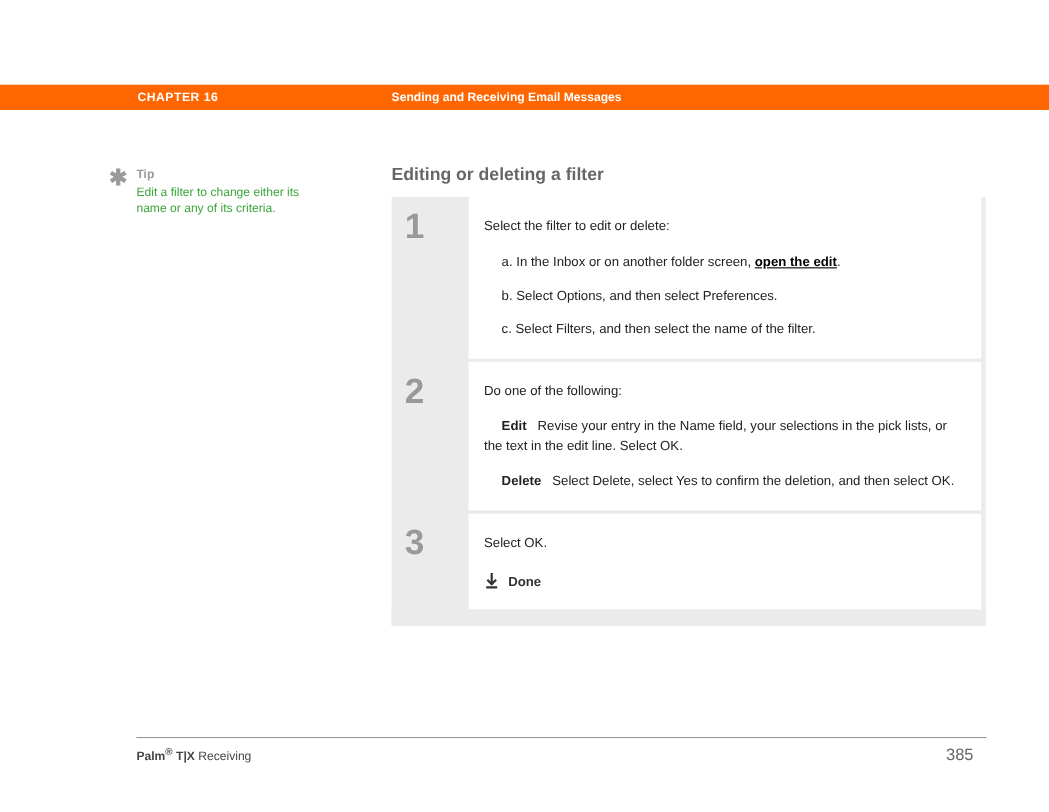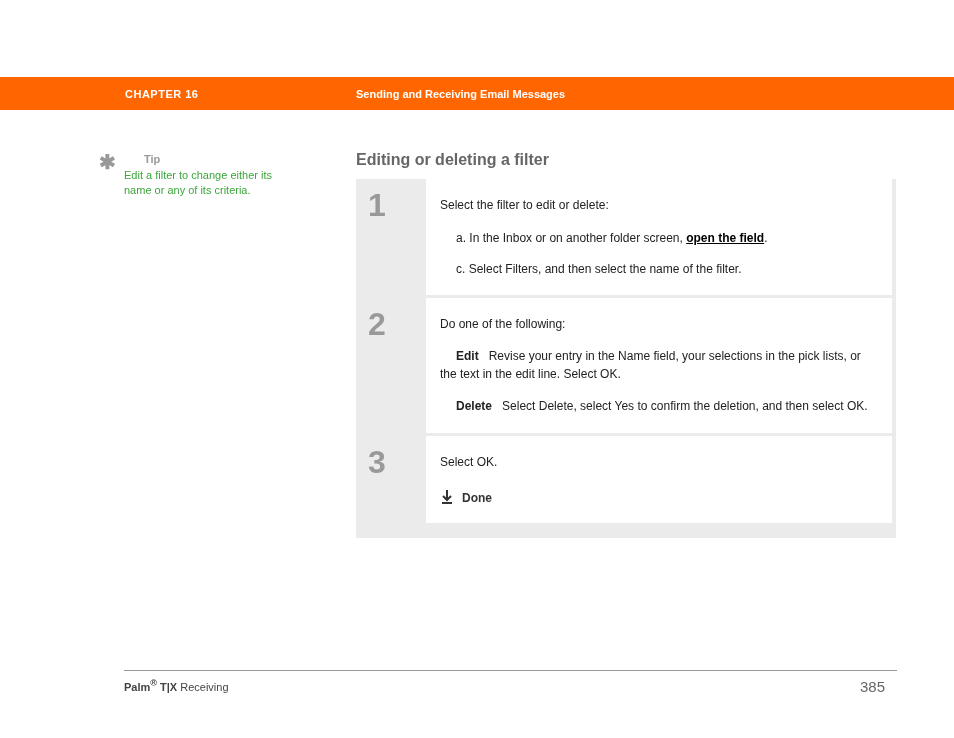--- a/index.html
+++ b/index.html
@@ -19,7 +19,7 @@
       top: 77px;
       left: 0;
       right: 0;
-      height: 33px;
+      height: 23px;
       background: #ff6600;
       display: flex;
       align-items: center;

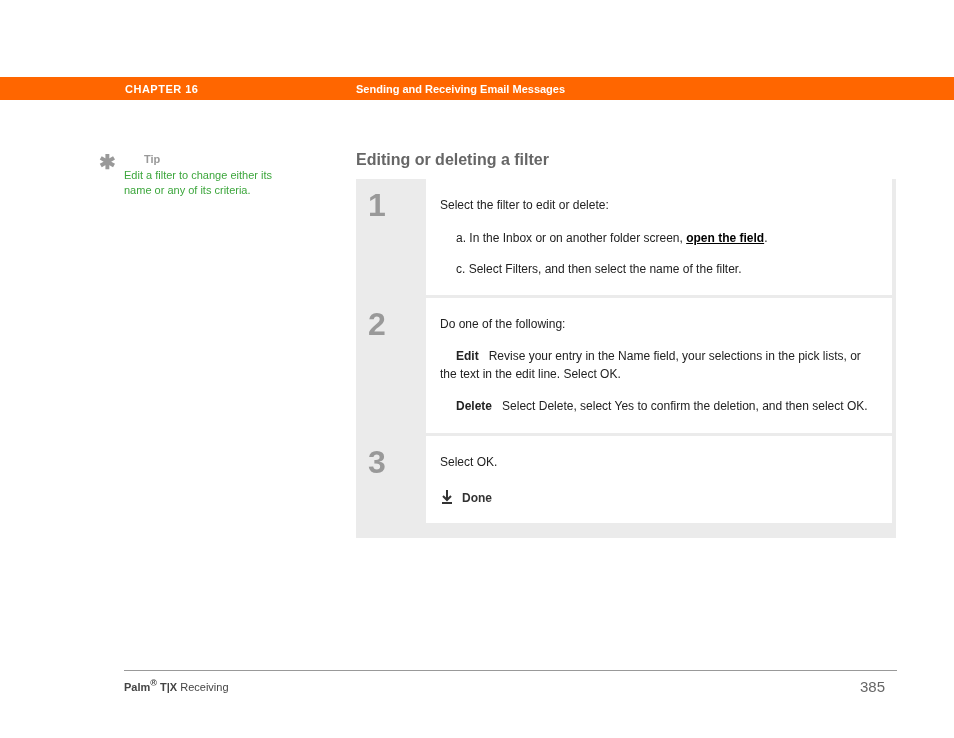--- a/index.html
+++ b/index.html
@@ -61,7 +61,6 @@
       color: #999999;
       font-size: 11px;
       font-weight: bold;
-      margin-left: 20px;
     }
     .tip-text {
       position: absolute;

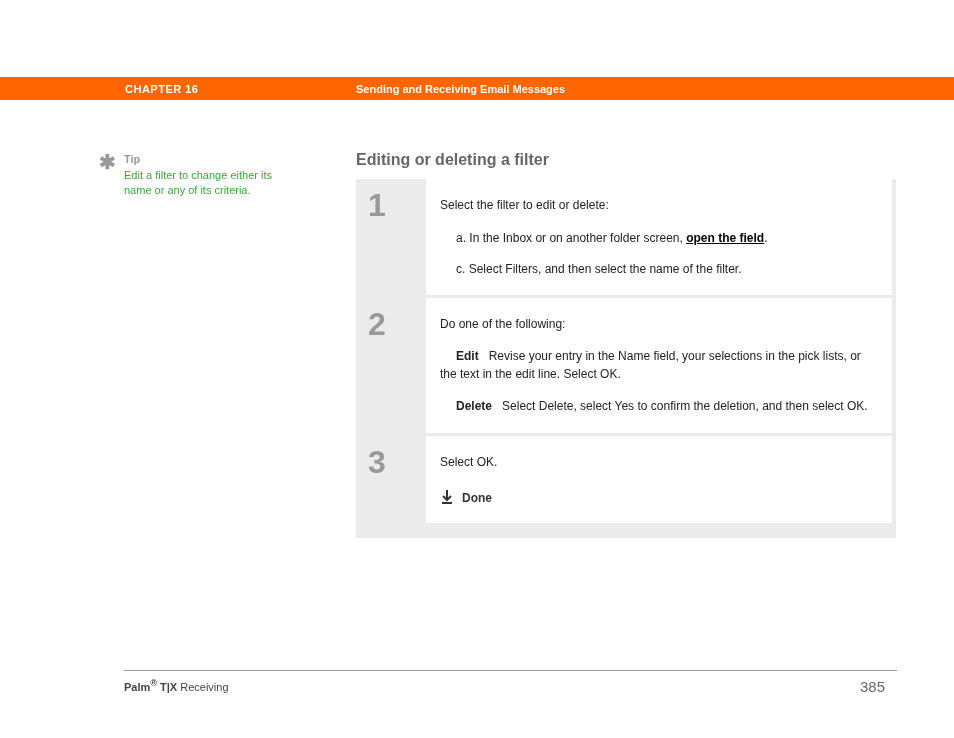--- a/index.html
+++ b/index.html
@@ -221,7 +221,7 @@
       <div class="step-text">Select the filter to edit or delete:</div>
       <div class="step-substeps">
         <div class="substep">
-          <span>a.   In the Inbox or on another folder screen, </span><a href="#" class="step-link">open the field</a><span>.</span>
+          <span>a.   In the Inbox or on another folder screen, </span><a href="#" class="step-link">open the edit</a><span>.</span>
         </div>
         <div class="substep">c.   Select Filters, and then select the name of the filter.</div>
       </div>

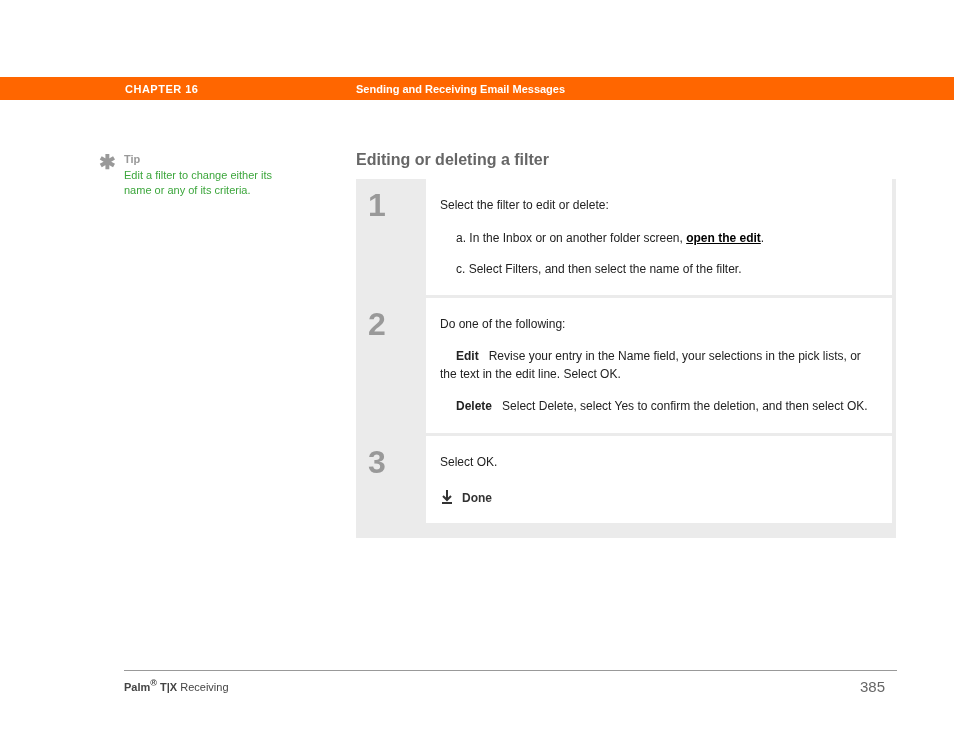--- a/index.html
+++ b/index.html
@@ -223,6 +223,7 @@
         <div class="substep">
           <span>a.   In the Inbox or on another folder screen, </span><a href="#" class="step-link">open the edit</a><span>.</span>
         </div>
+        <div class="substep">b.   Select Options, and then select Preferences.</div>
         <div class="substep">c.   Select Filters, and then select the name of the filter.</div>
       </div>
     </div>

